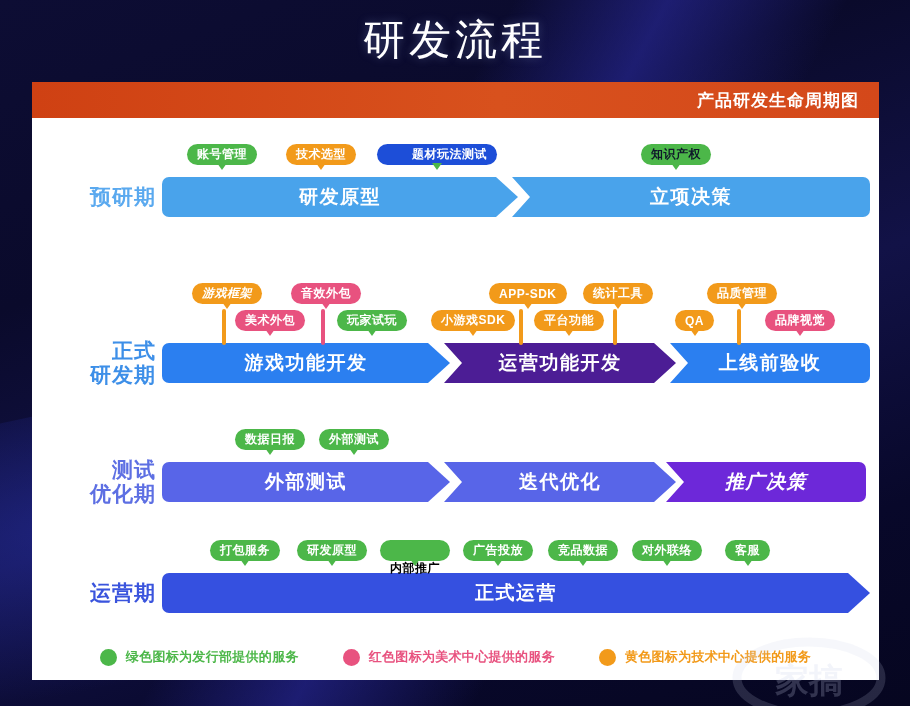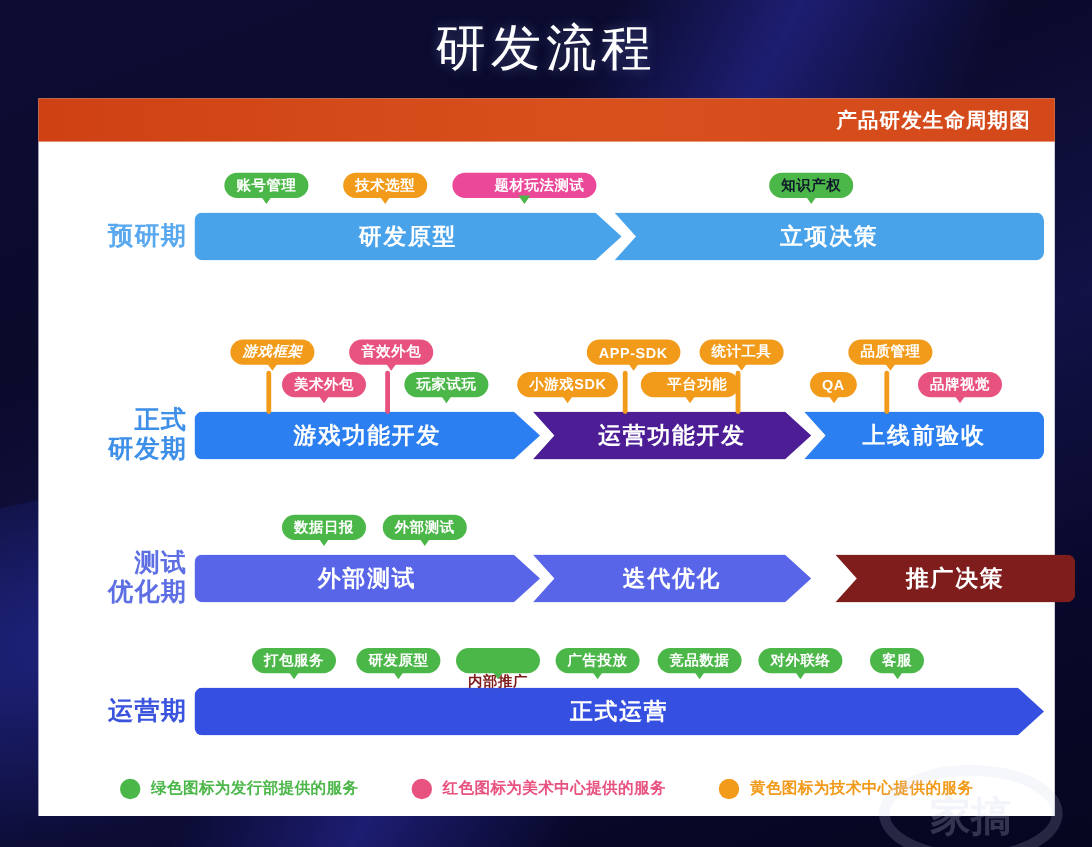--- a/index.html
+++ b/index.html
@@ -131,7 +131,7 @@
           <div class="tag" style="left: 254px; top: 8px; background: rgb(242, 154, 26); color: rgb(242, 154, 26);">
             <span style="color: rgb(255, 255, 255);">技术选型</span>
           </div>
-          <div class="tag" style="left: 345px; top: 8px; background: #ec4899; color: rgb(76, 183, 73); padding-left: 35px;">
+          <div class="tag" style="left: 345px; top: 8px; background: #1d4ed8; color: rgb(76, 183, 73); padding-left: 35px;">
             <span style="color: rgb(255, 255, 255);">题材玩法测试</span>
           </div>
           <div class="tag" style="left: 609px; top: 8px; background: rgb(76, 183, 73); color: rgb(76, 183, 73);">

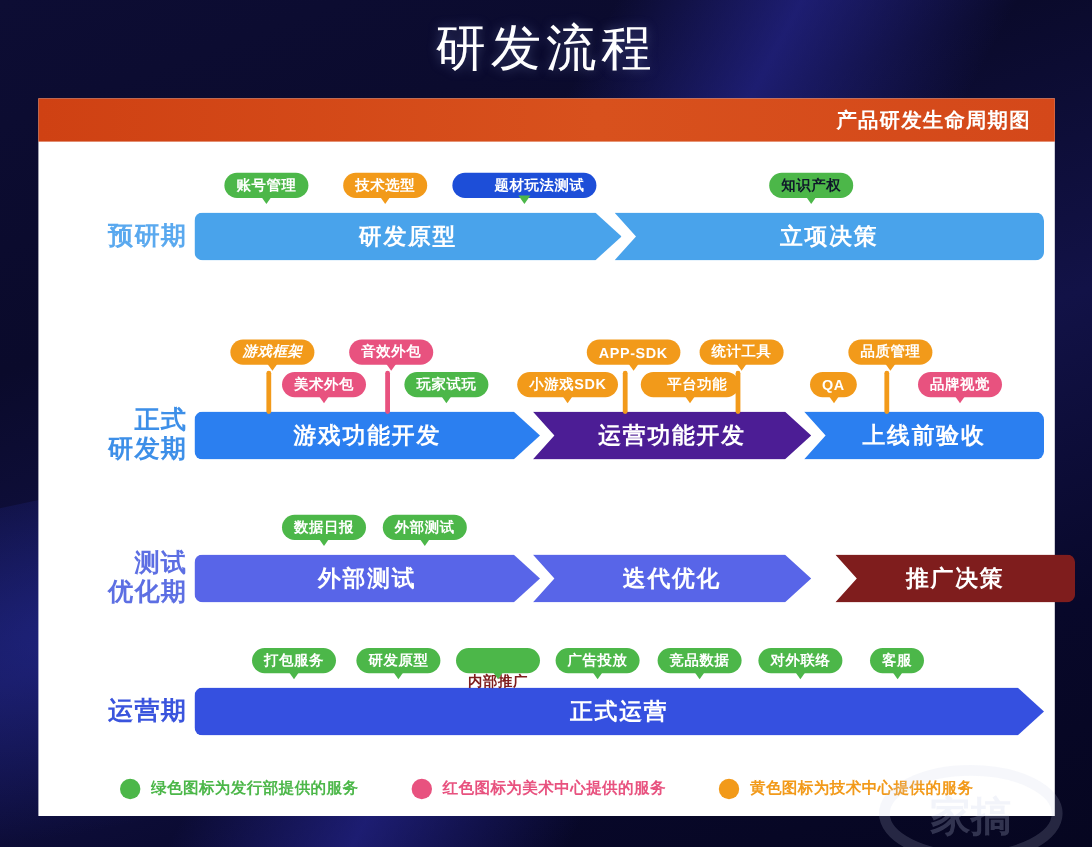--- a/index.html
+++ b/index.html
@@ -172,7 +172,7 @@
             <span style="color: rgb(255, 255, 255);">小游戏SDK</span>
           </div>
           <div class="tag" style="left: 502px; top: 35px; background: rgb(242, 154, 26); color: rgb(242, 154, 26);">
-            <span style="color: rgb(255, 255, 255); margin-left: 12px;">平台功能</span>
+            <span style="color: rgb(255, 255, 255);">平台功能</span>
           </div>
           <div class="tag" style="left: 675px; top: 8px; background: rgb(242, 154, 26); color: rgb(242, 154, 26);">
             <span style="color: rgb(255, 255, 255);">品质管理</span>

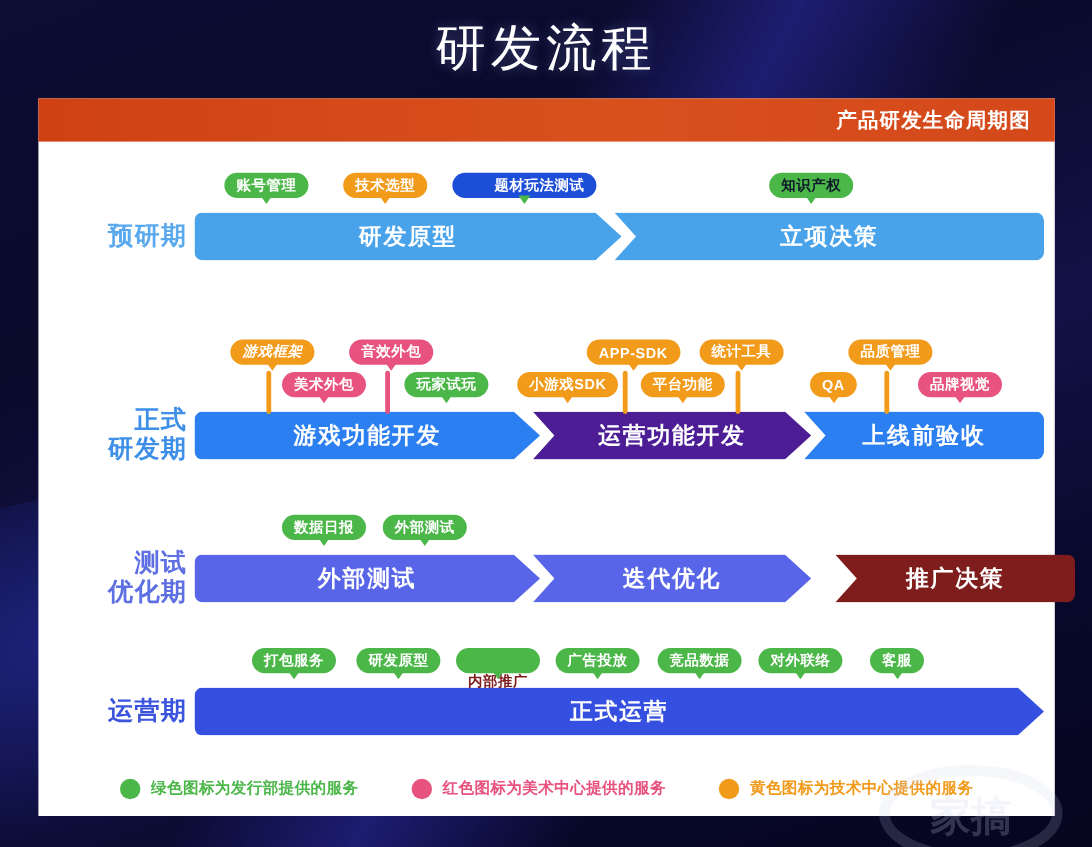--- a/index.html
+++ b/index.html
@@ -191,7 +191,7 @@
           <div class="bars" style="top: 41px;">
             <div class="bar bar-shape-first" style="left: 0px; width: 288px; background: rgb(88, 101, 232);">外部测试</div>
             <div class="bar bar-shape-mid" style="left: 282px; width: 232px; background: rgb(88, 101, 232);">迭代优化</div>
-            <div class="bar bar-shape-last" style="left: 534px; width: 200px; background: #7f1d1d;">推广决策</div>
+            <div class="bar bar-shape-last" style="left: 504px; width: 200px; background: #6d28d9; font-style: italic;">推广决策</div>
           </div>
           <div class="tag" style="left: 203px; top: 8px; background: rgb(76, 183, 73); color: rgb(76, 183, 73);">
             <span style="color: rgb(255, 255, 255);">数据日报</span>

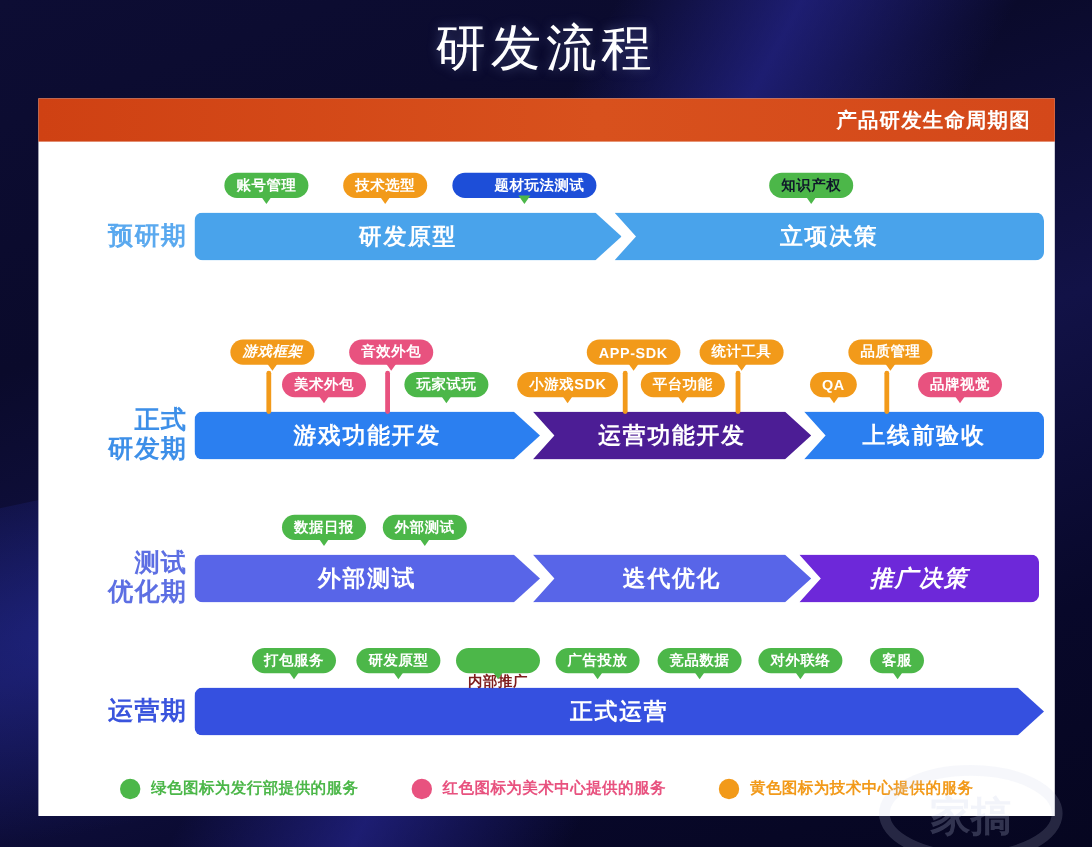--- a/index.html
+++ b/index.html
@@ -212,7 +212,7 @@
             <span style="color: rgb(255, 255, 255);">研发原型</span>
           </div>
           <div class="tag" style="left: 348px; top: 8px; background: rgb(76, 183, 73); color: rgb(76, 183, 73);">
-            <span style="color: #7f1d1d; margin-top: 36px;">内部推广</span>
+            <span style="color: #000000; margin-top: 36px;">内部推广</span>
           </div>
           <div class="tag" style="left: 431px; top: 8px; background: rgb(76, 183, 73); color: rgb(76, 183, 73);">
             <span style="color: rgb(255, 255, 255);">广告投放</span>

